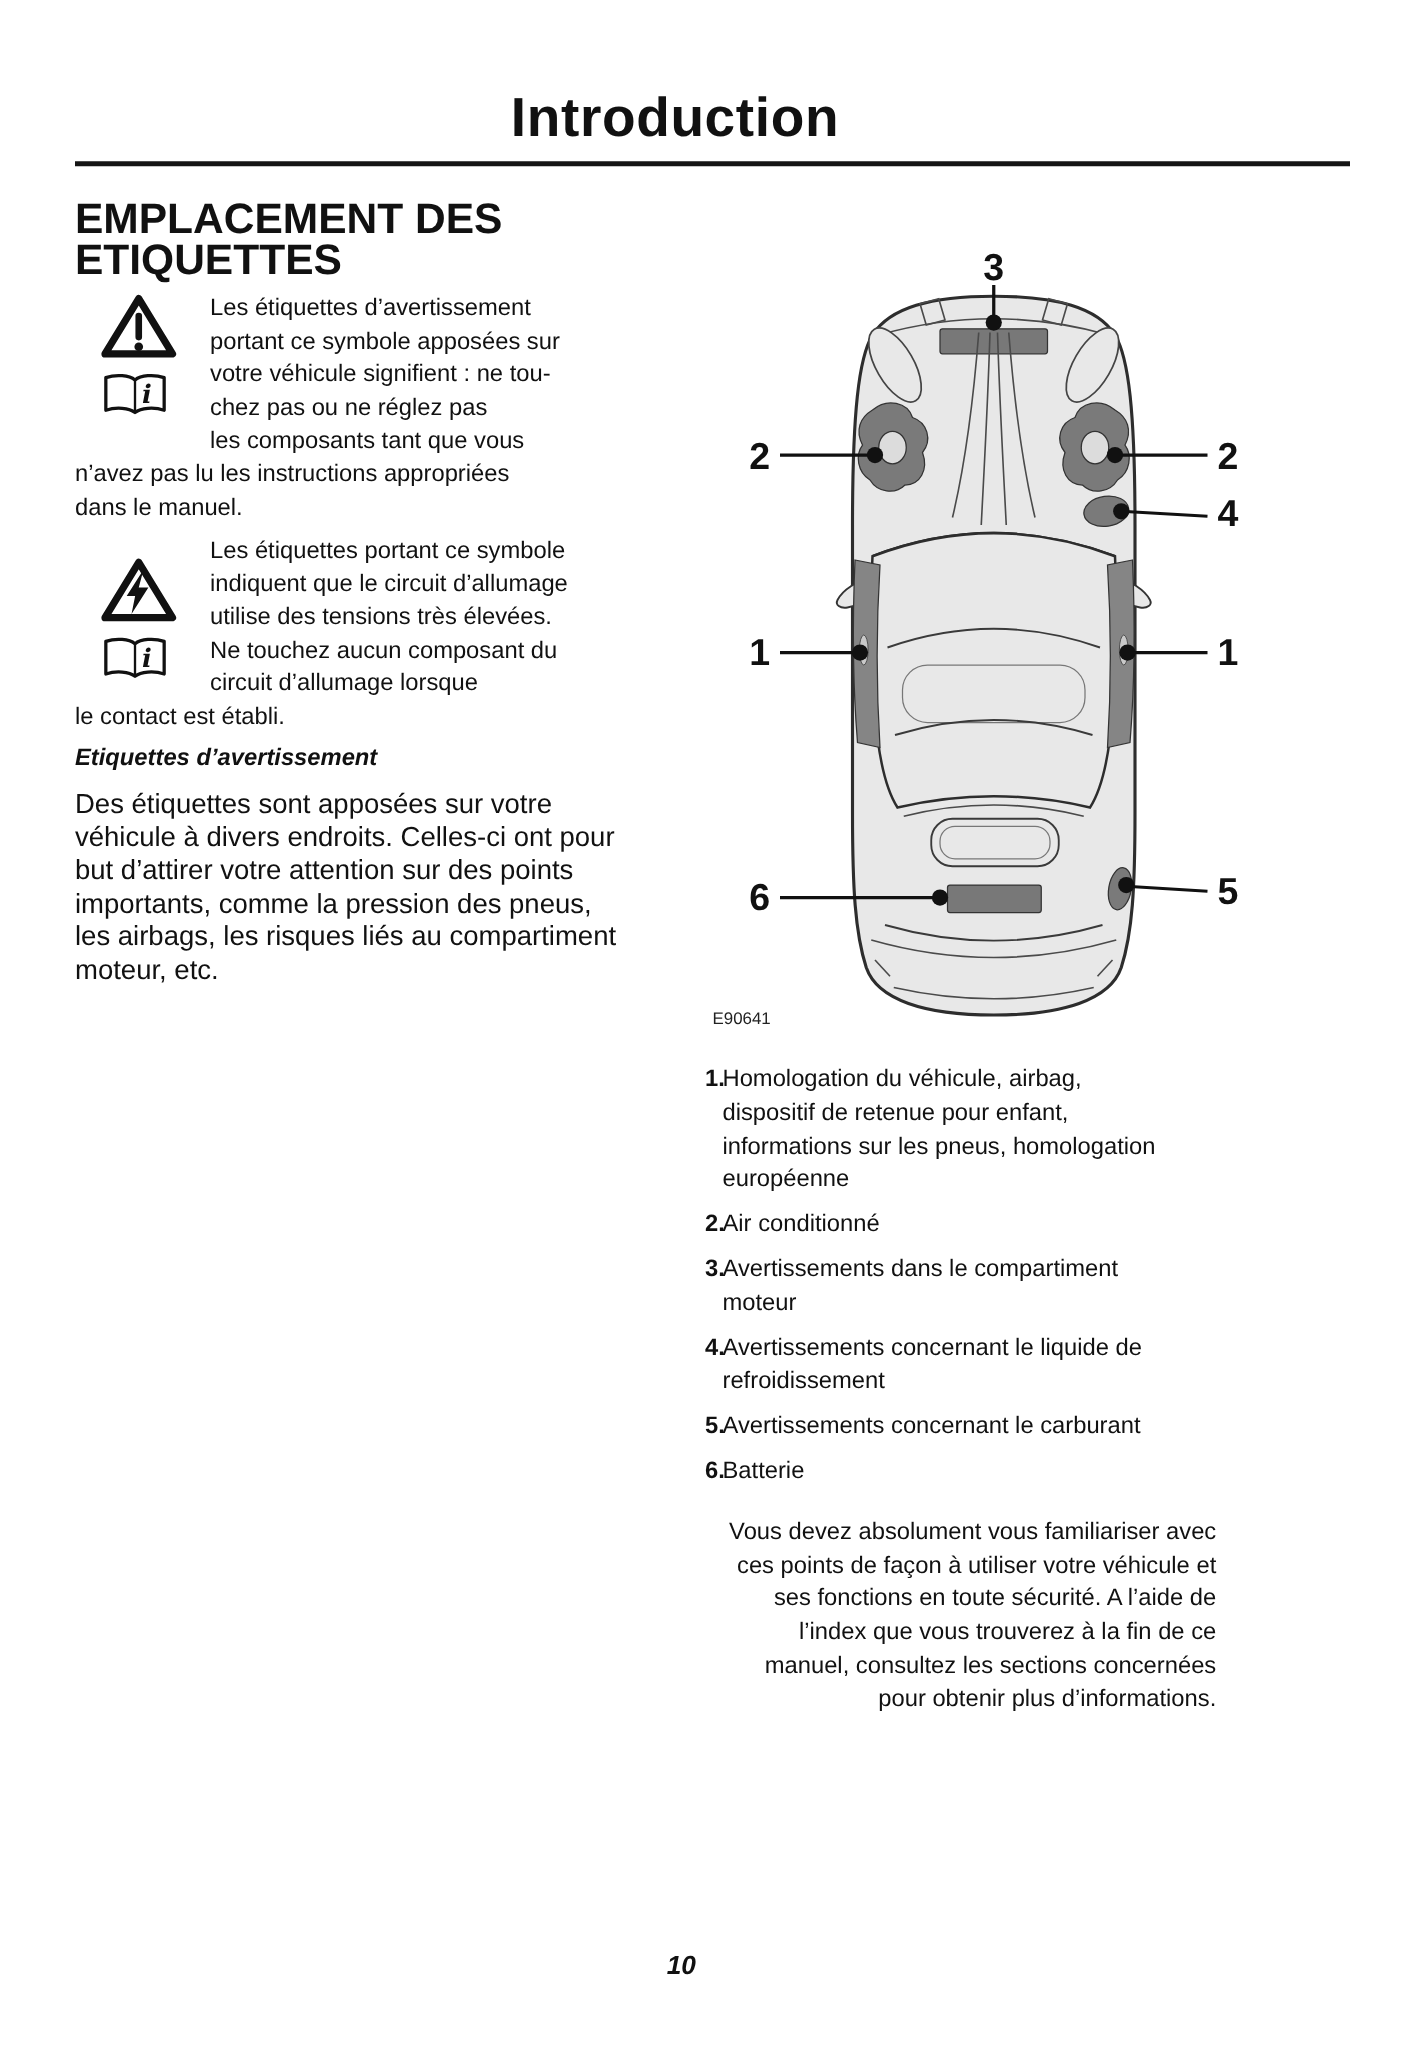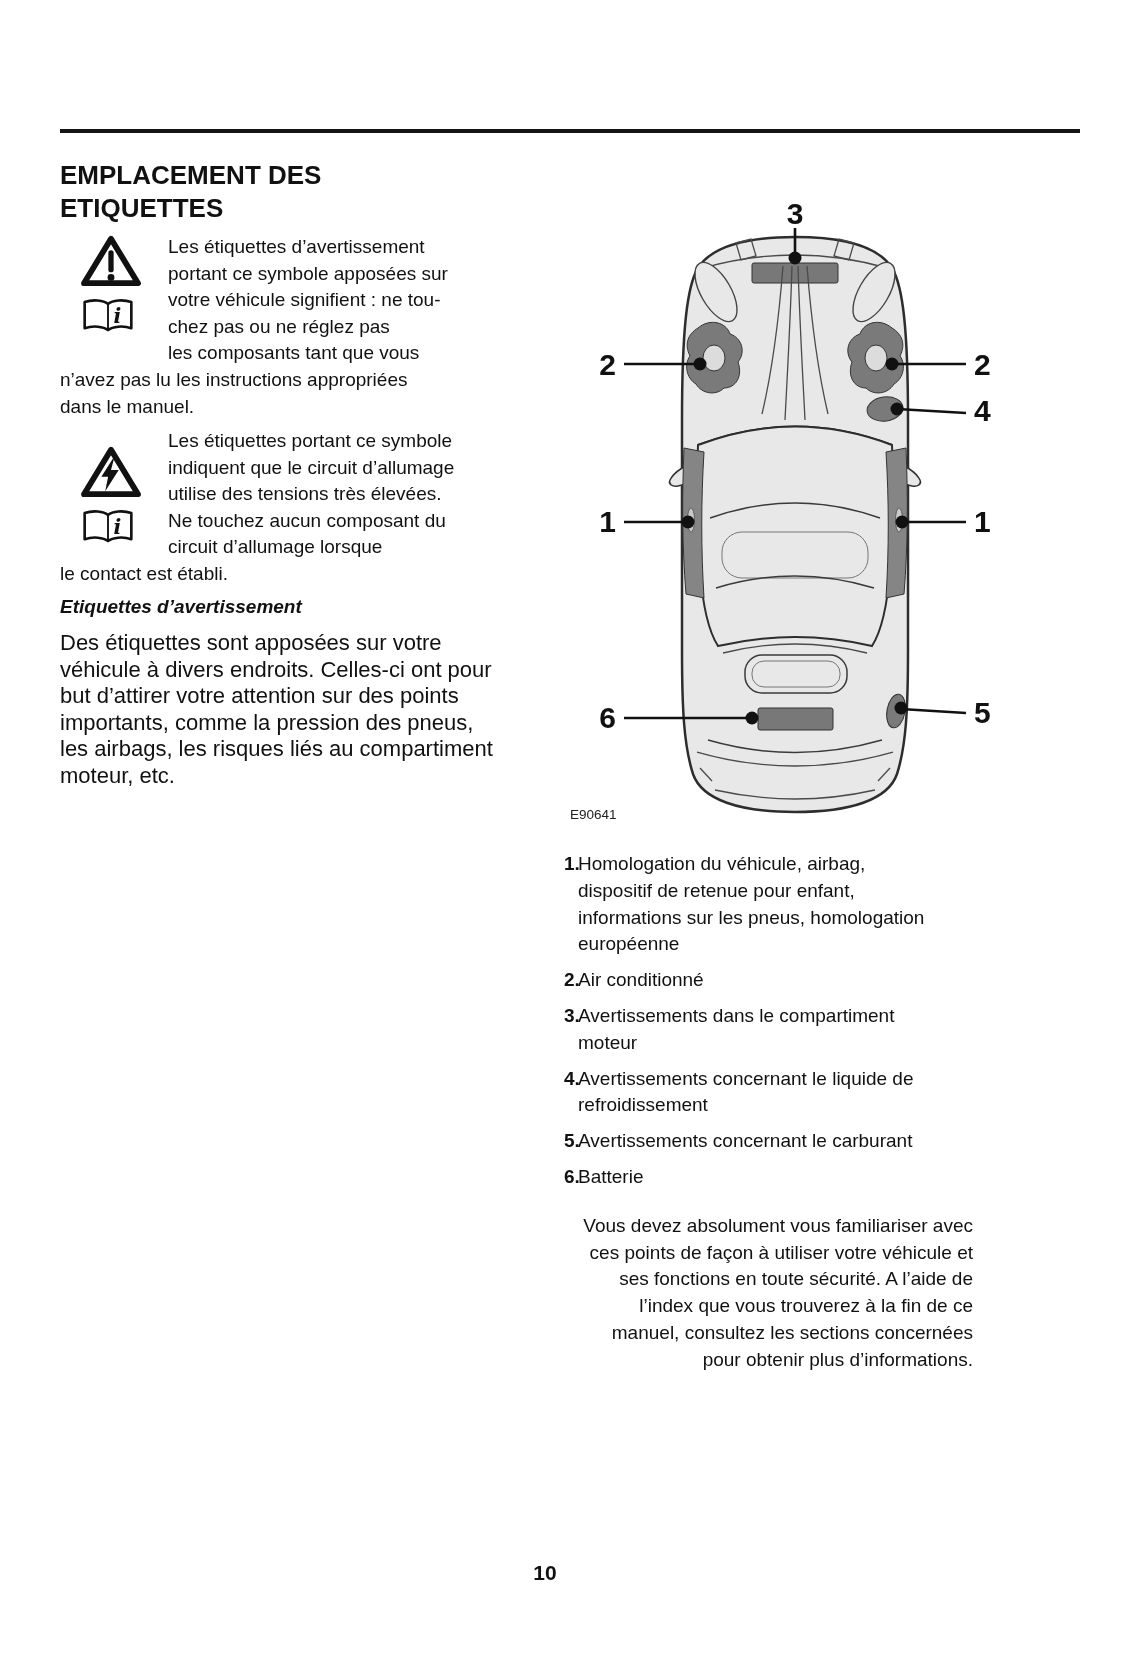--- a/index.html
+++ b/index.html
@@ -36,6 +36,7 @@
 
 <div class="page">
 
+  <div class="title">Introduction</div>
   <div class="rule"></div>
 
   <div class="heading">EMPLACEMENT DES<br>ETIQUETTES</div>

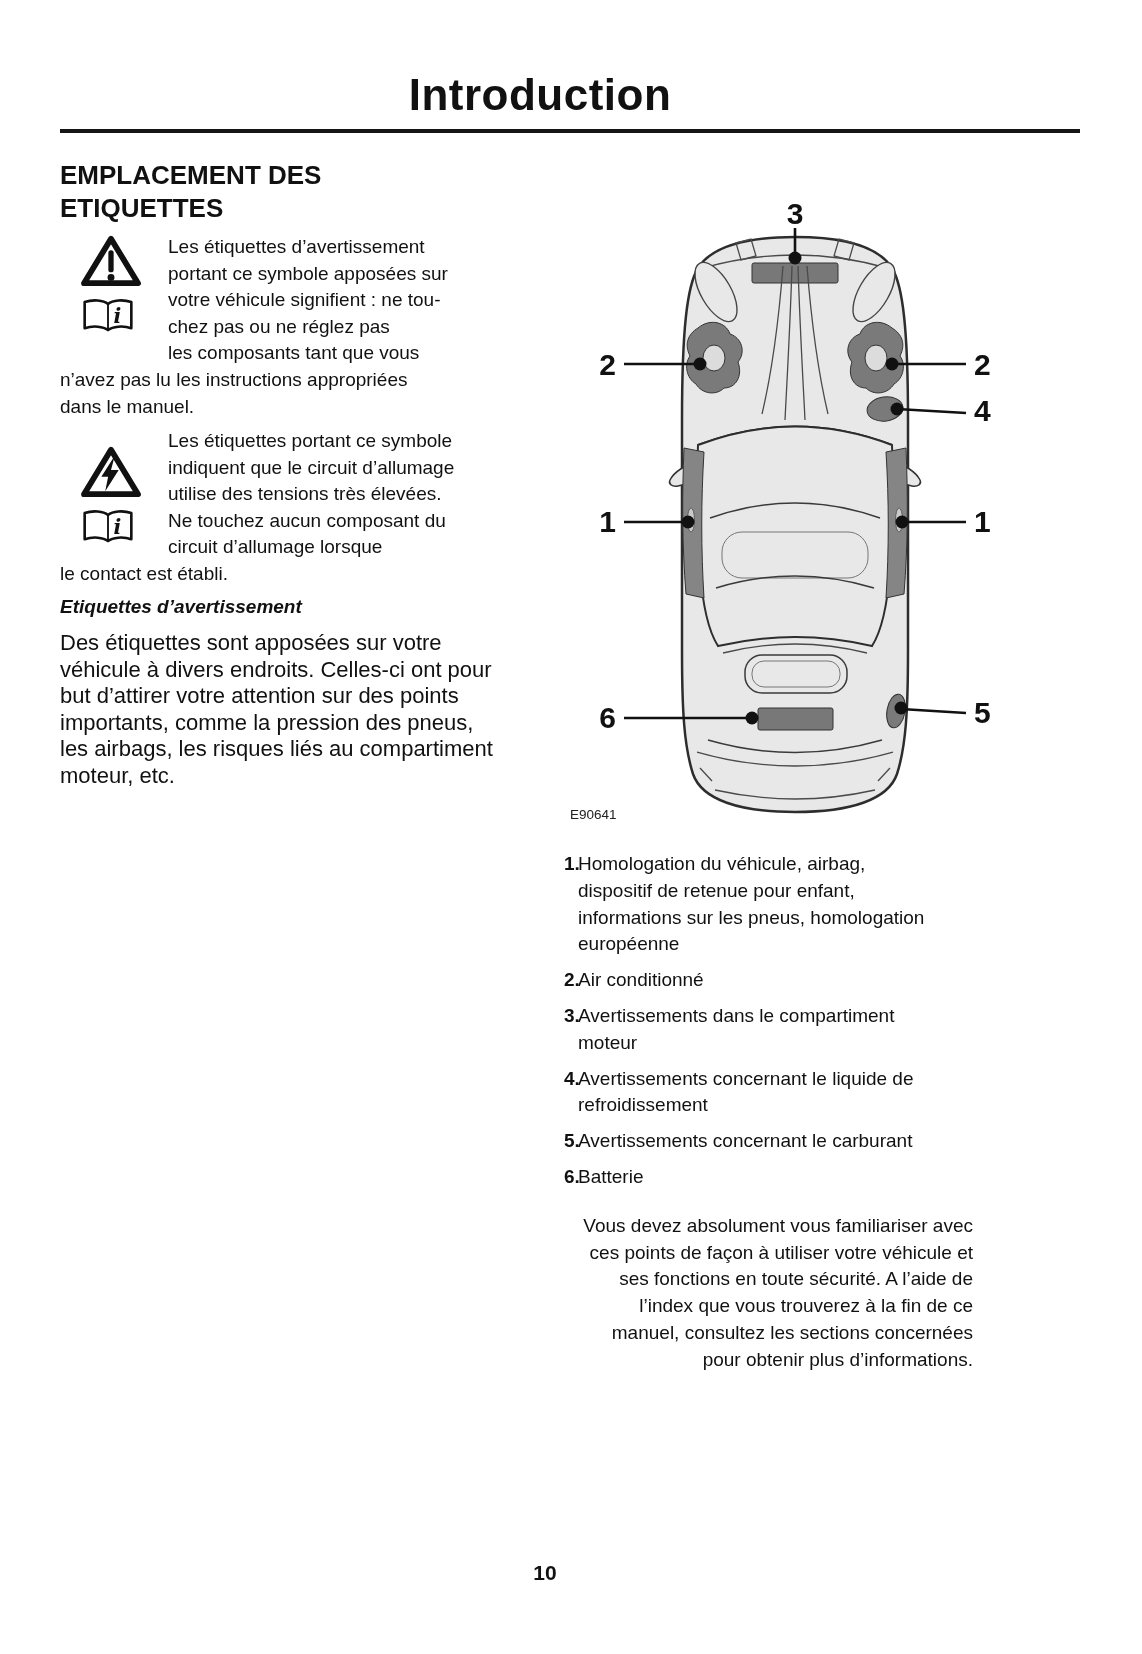--- a/index.html
+++ b/index.html
@@ -8,7 +8,7 @@
   .title{position:absolute;top:70px;left:0;width:1080px;text-align:center;
          font-size:44px;font-weight:bold;letter-spacing:.5px;}
   .rule{position:absolute;top:129px;left:60px;width:1020px;height:4px;background:#151515;}
-  .heading{position:absolute;top:159px;left:60px;font-size:26px;font-weight:bold;line-height:33px;}
+  .heading{position:absolute;top:159px;left:60px;font-size:34px;font-weight:bold;line-height:33px;}
   .warnblock{position:absolute;left:60px;width:478px;font-size:19px;line-height:26.6px;}
   .wb1{top:234px;}
   .wb2{top:428px;}

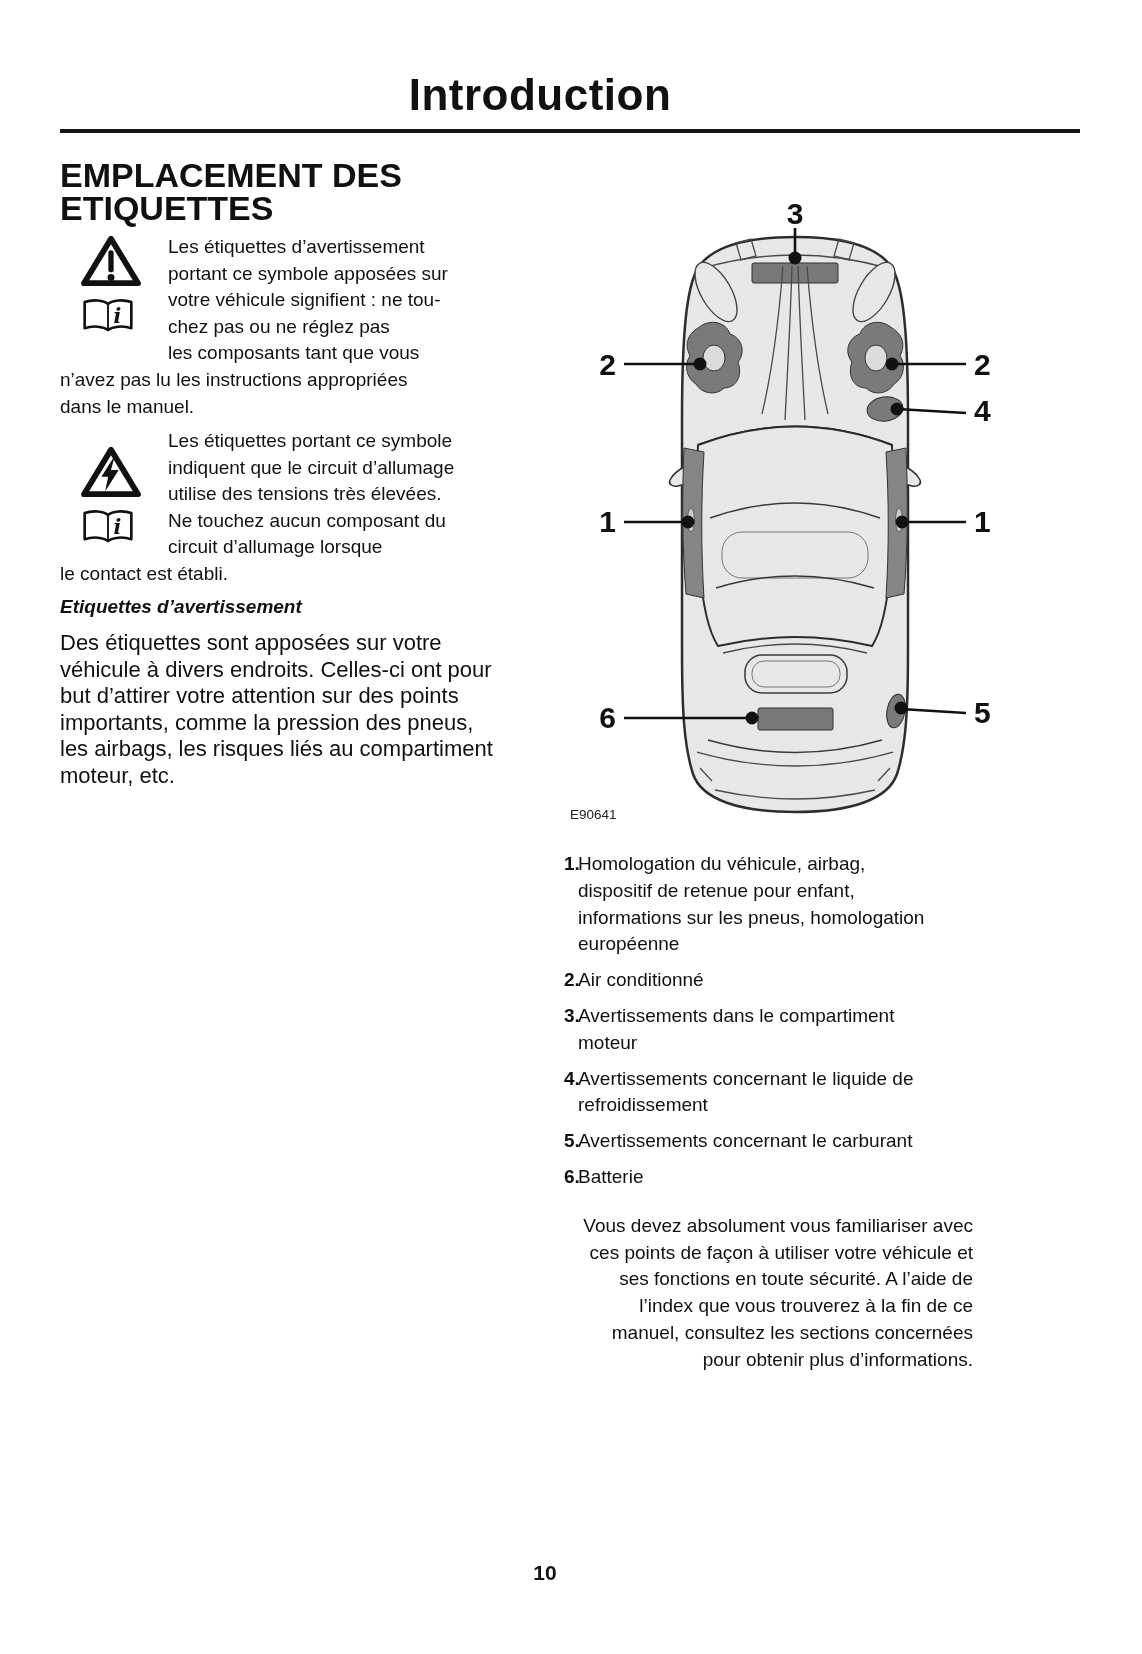--- a/index.html
+++ b/index.html
@@ -23,7 +23,7 @@
   .legend-num{font-weight:bold;padding-left:28px;}
   .closing{margin-top:22px;text-align:right;}
   .pageno{position:absolute;top:1561px;left:0;width:1090px;text-align:center;
-          font-size:21px;font-weight:bold;}
+          font-size:21px;font-weight:bold;font-style:italic;}
   .diagram{position:absolute;top:180px;left:540px;width:460px;height:660px;}
   .co-num{font-size:30px;font-weight:bold;fill:#111;
           font-family:"Liberation Sans","DejaVu Sans",sans-serif;}

